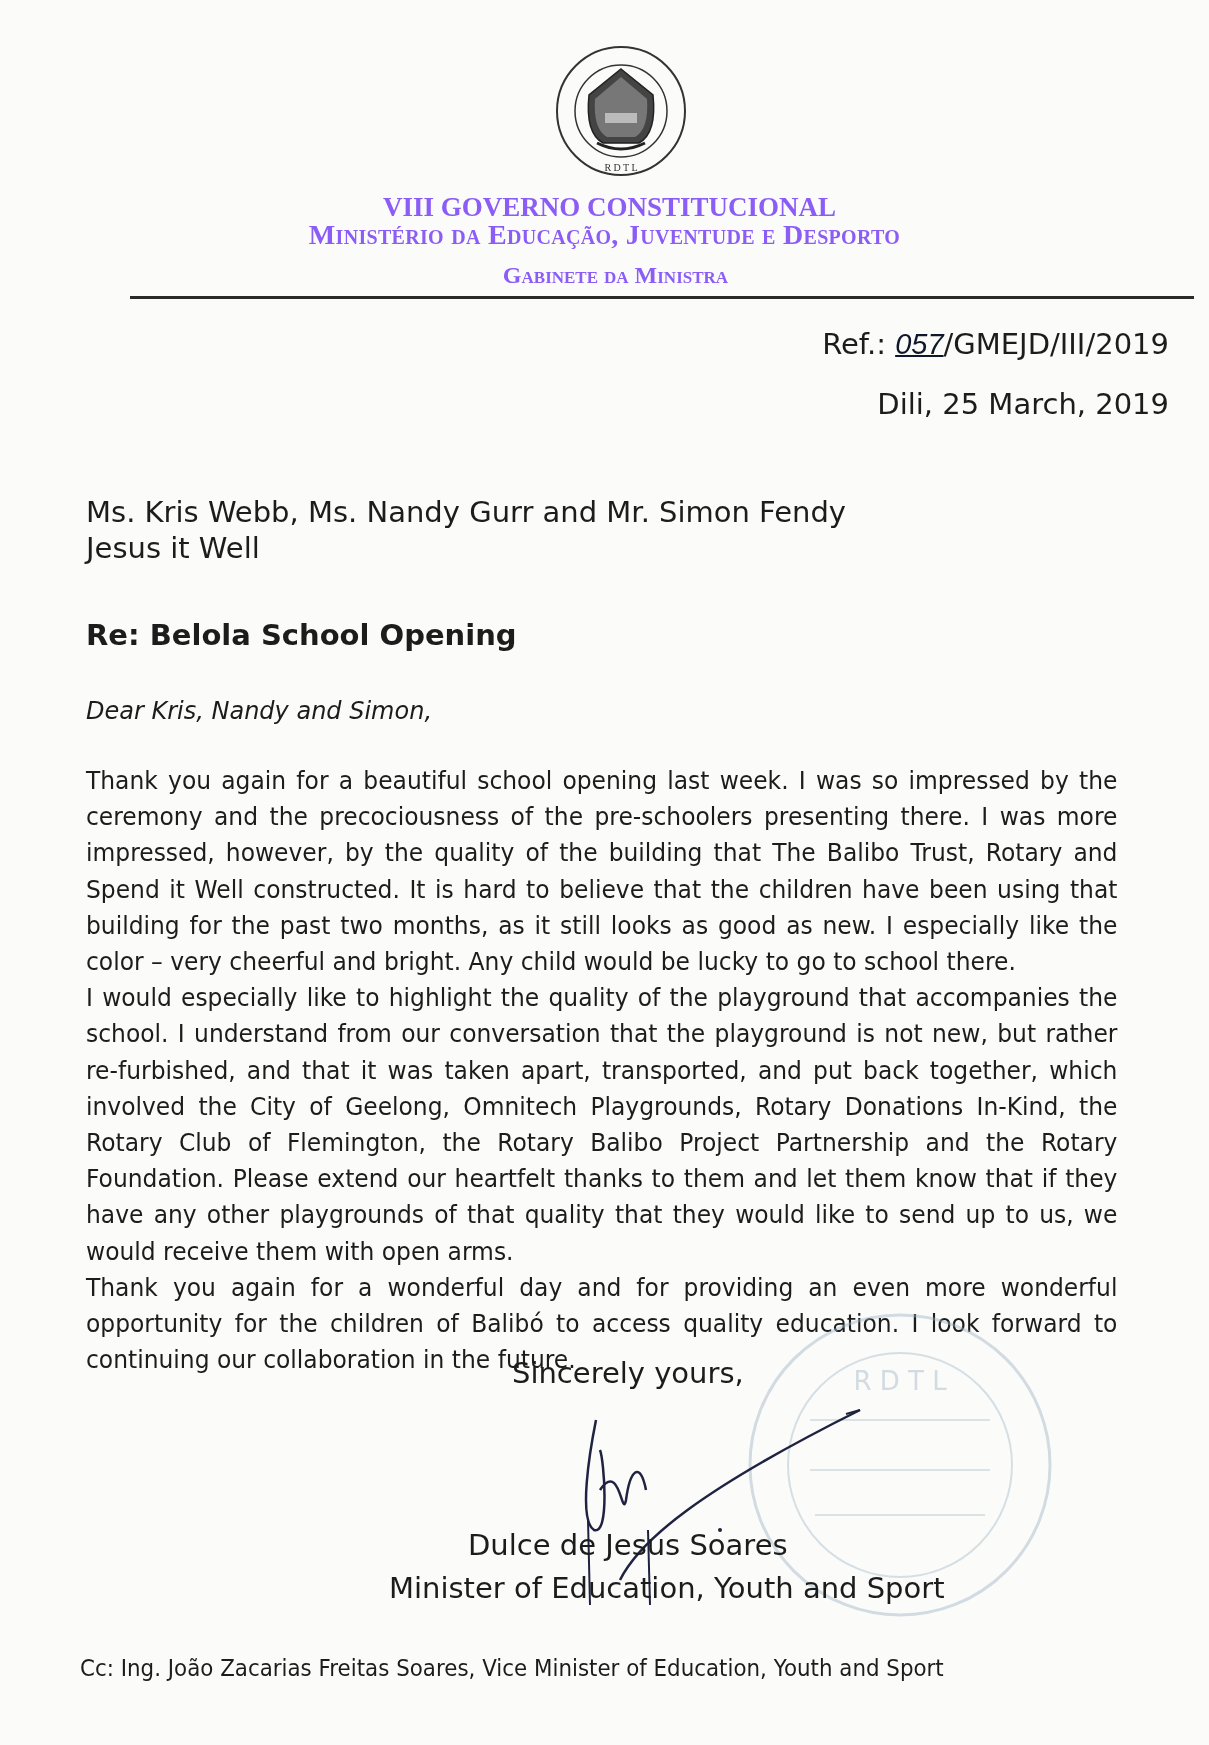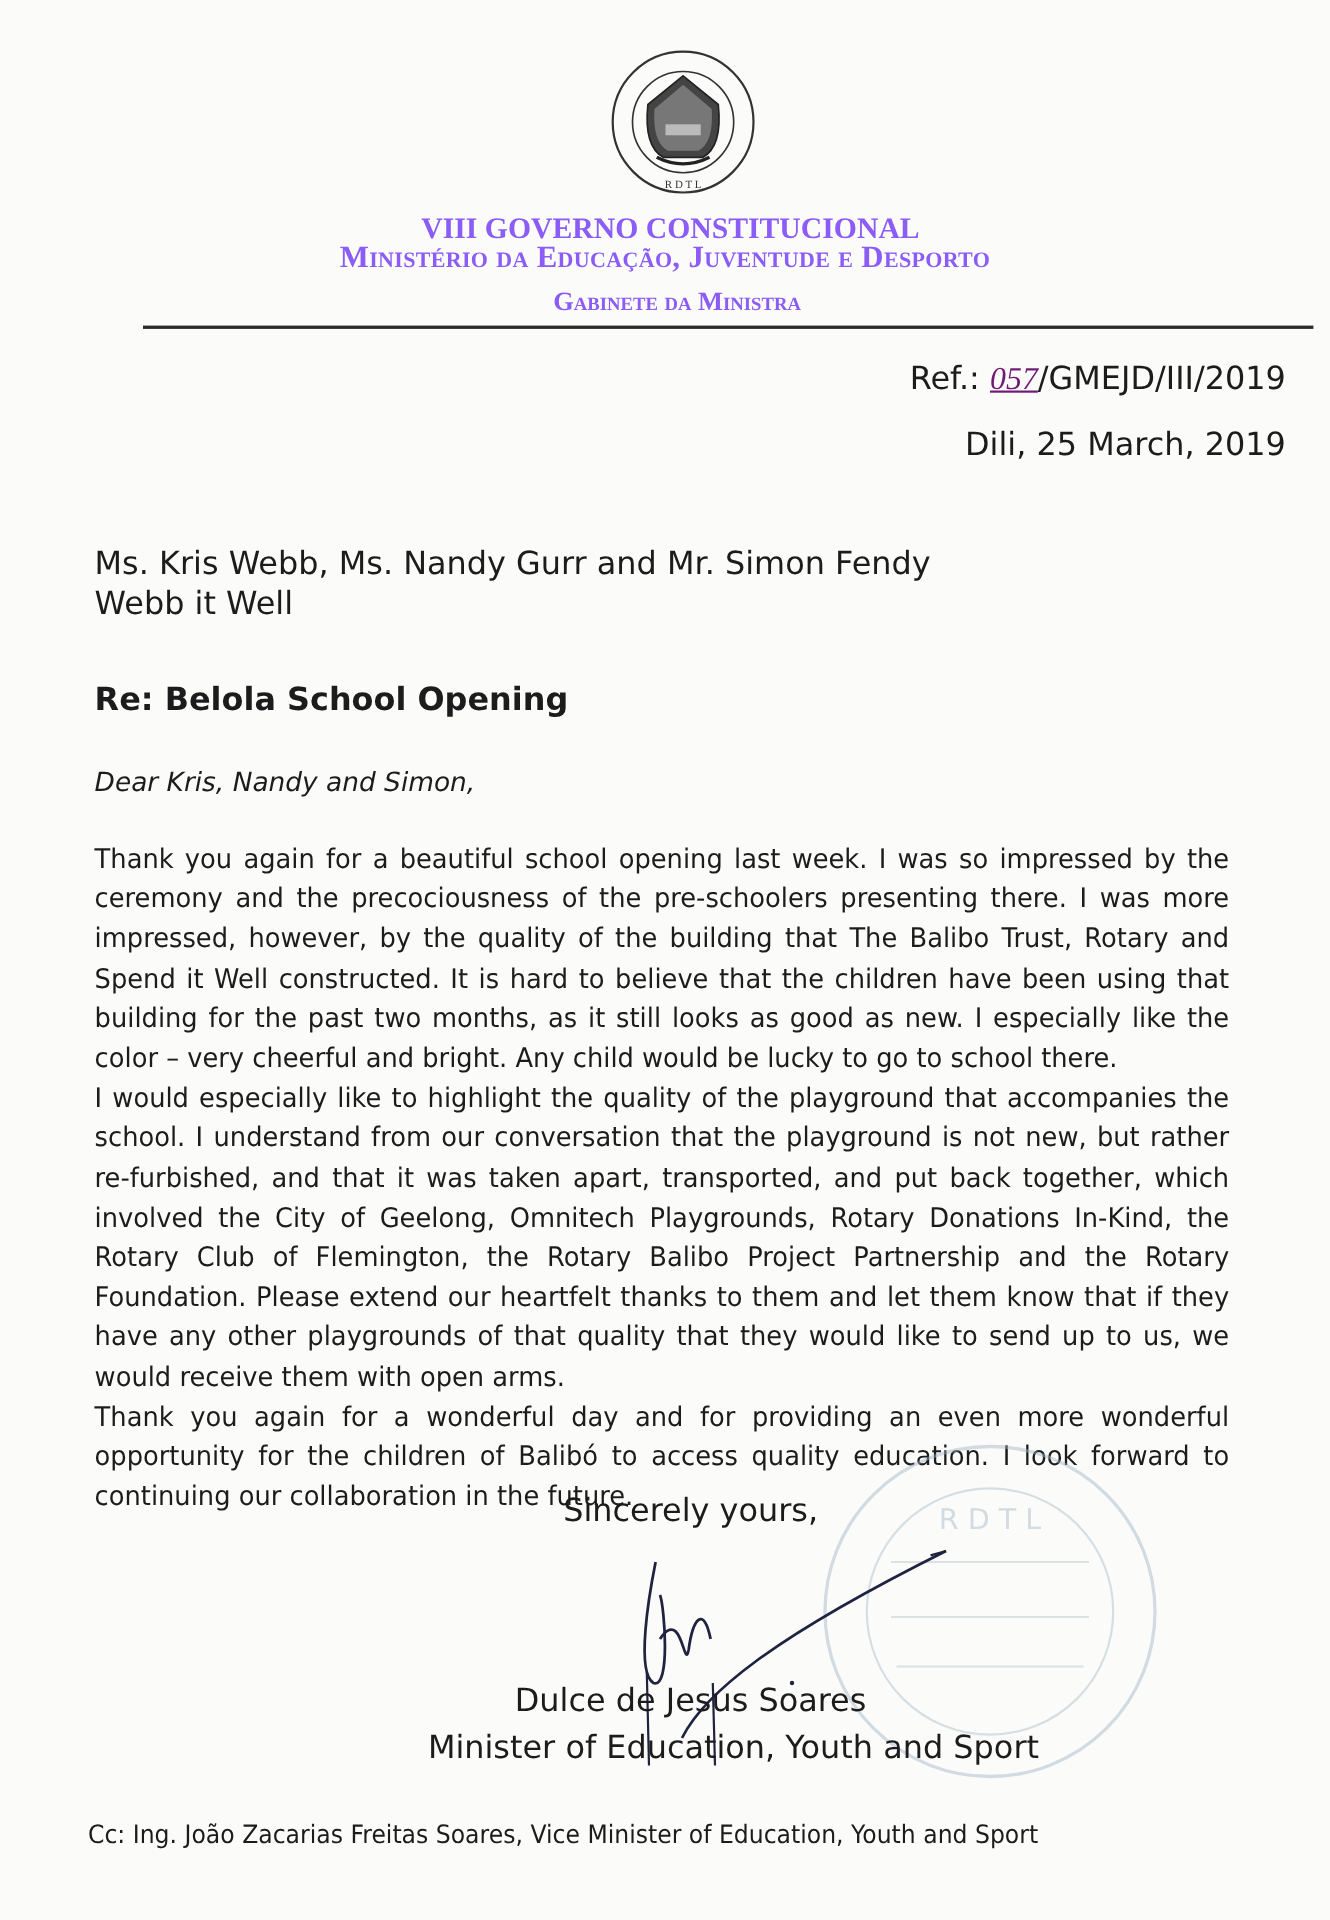--- a/index.html
+++ b/index.html
@@ -19,7 +19,7 @@
     #rule { left: 130px; top: 296px; width: 1064px; height: 3px; background: #2a2a2a; }
     
     #ref { right: 40px; top: 327px; font-size: 29px; }
-    #ref .hand { font-family: Liberation Serif, serif; color: #701a75; text-decoration: underline; text-decoration-thickness: 2px; font-style: italic; }
+    #ref .hand { font-family: Liberation Sans, sans-serif; color: #0f172a; text-decoration: underline; text-decoration-thickness: 2px; font-style: italic; }
     #date { right: 40px; top: 387px; font-size: 29px; }
     
     #recip1 { left: 86px; top: 495px; font-size: 29px; }

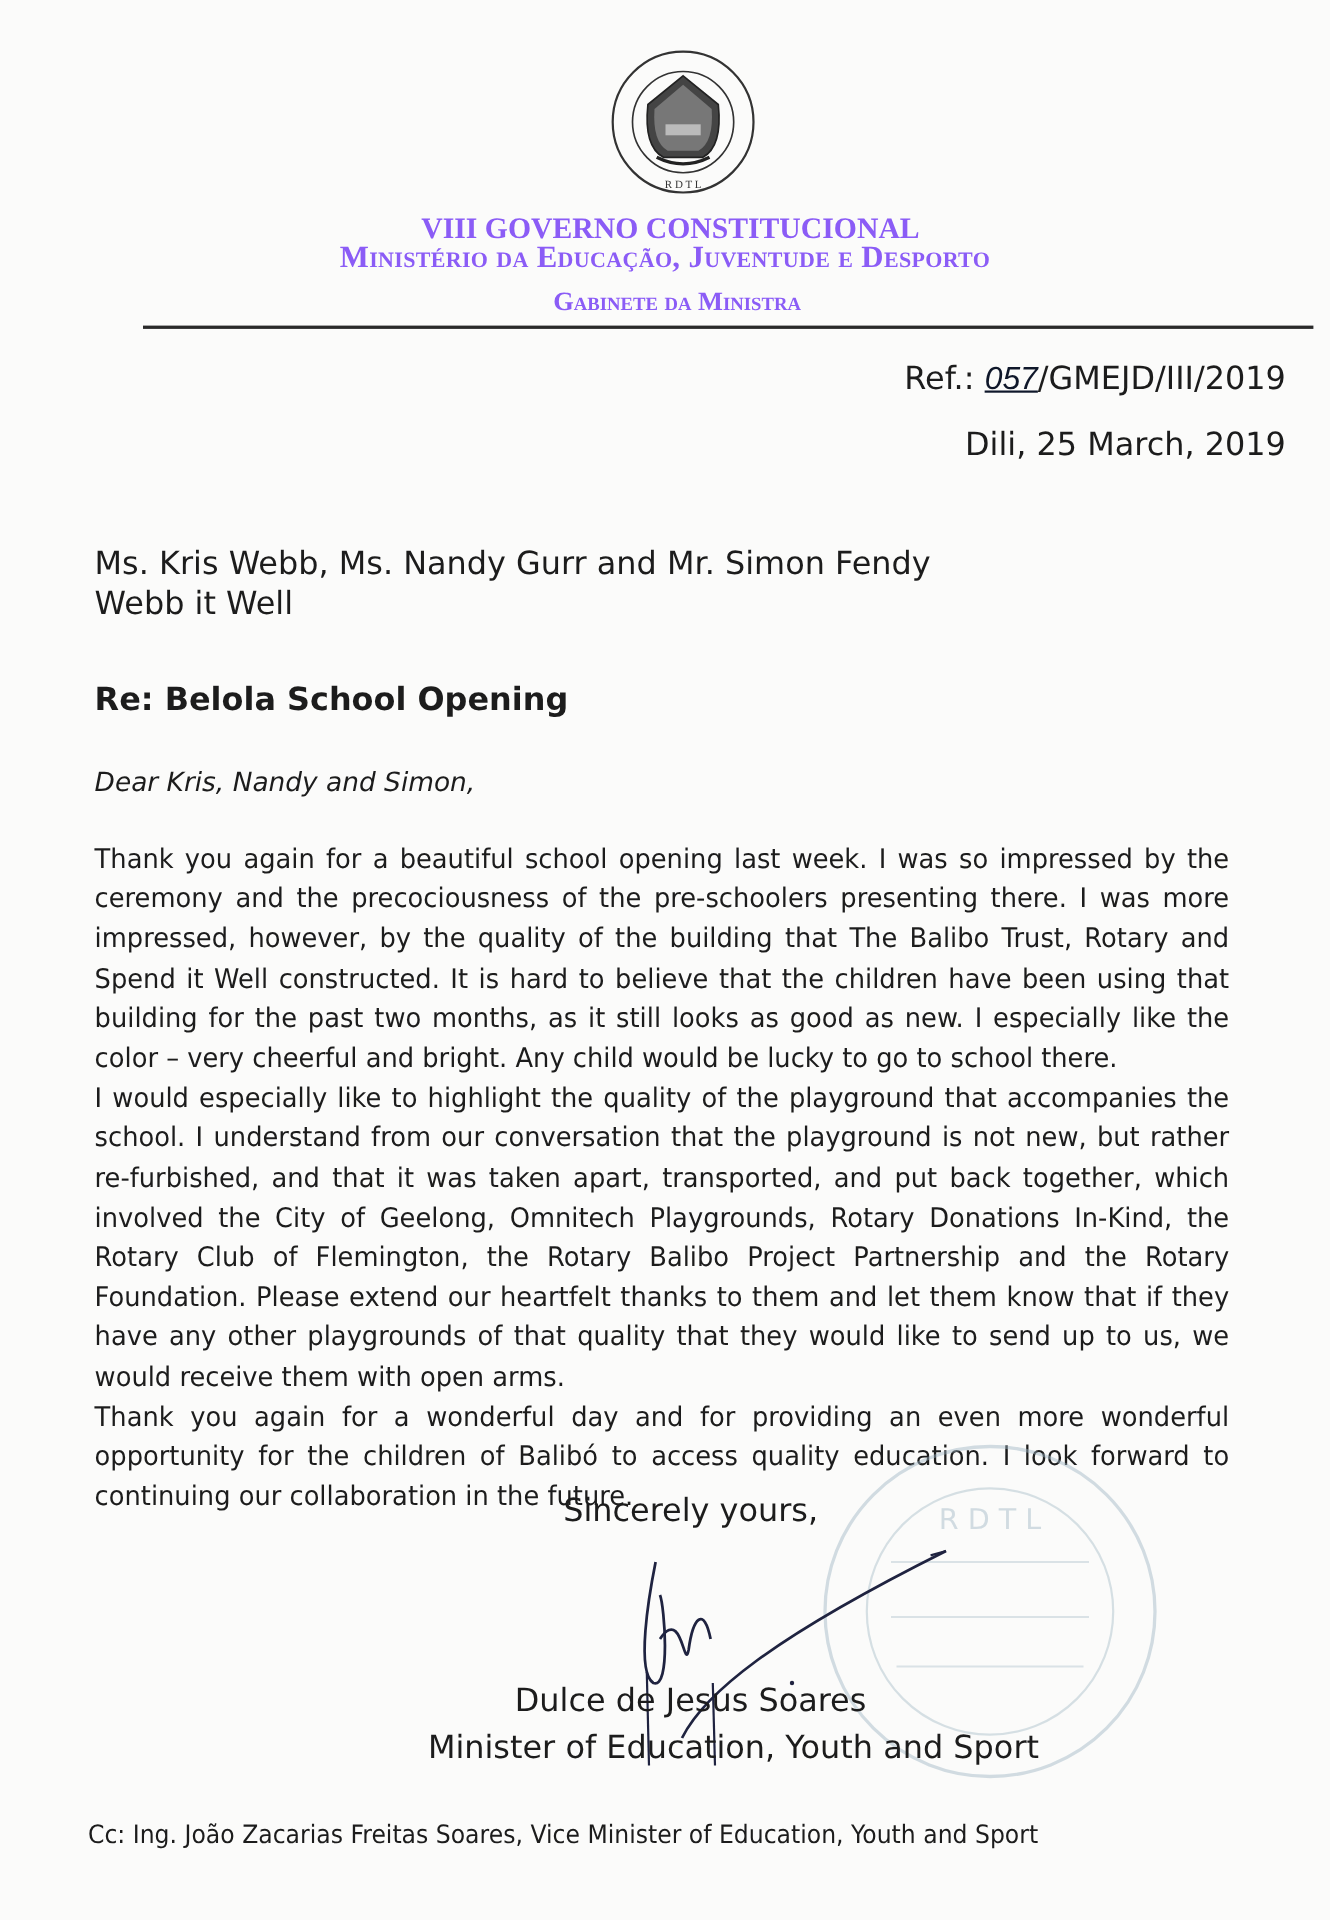--- a/index.html
+++ b/index.html
@@ -62,7 +62,7 @@
 <div id="date" class="abs">Dili, 25 March, 2019</div>
 
 <div id="recip1" class="abs">Ms. Kris Webb, Ms. Nandy Gurr and Mr. Simon Fendy</div>
-<div id="recip2" class="abs">Webb it Well</div>
+<div id="recip2" class="abs">Jesus it Well</div>
 
 <div id="subject" class="abs">Re: Belola School Opening</div>
 <div id="salutation" class="abs">Dear Kris, Nandy and Simon,</div>

